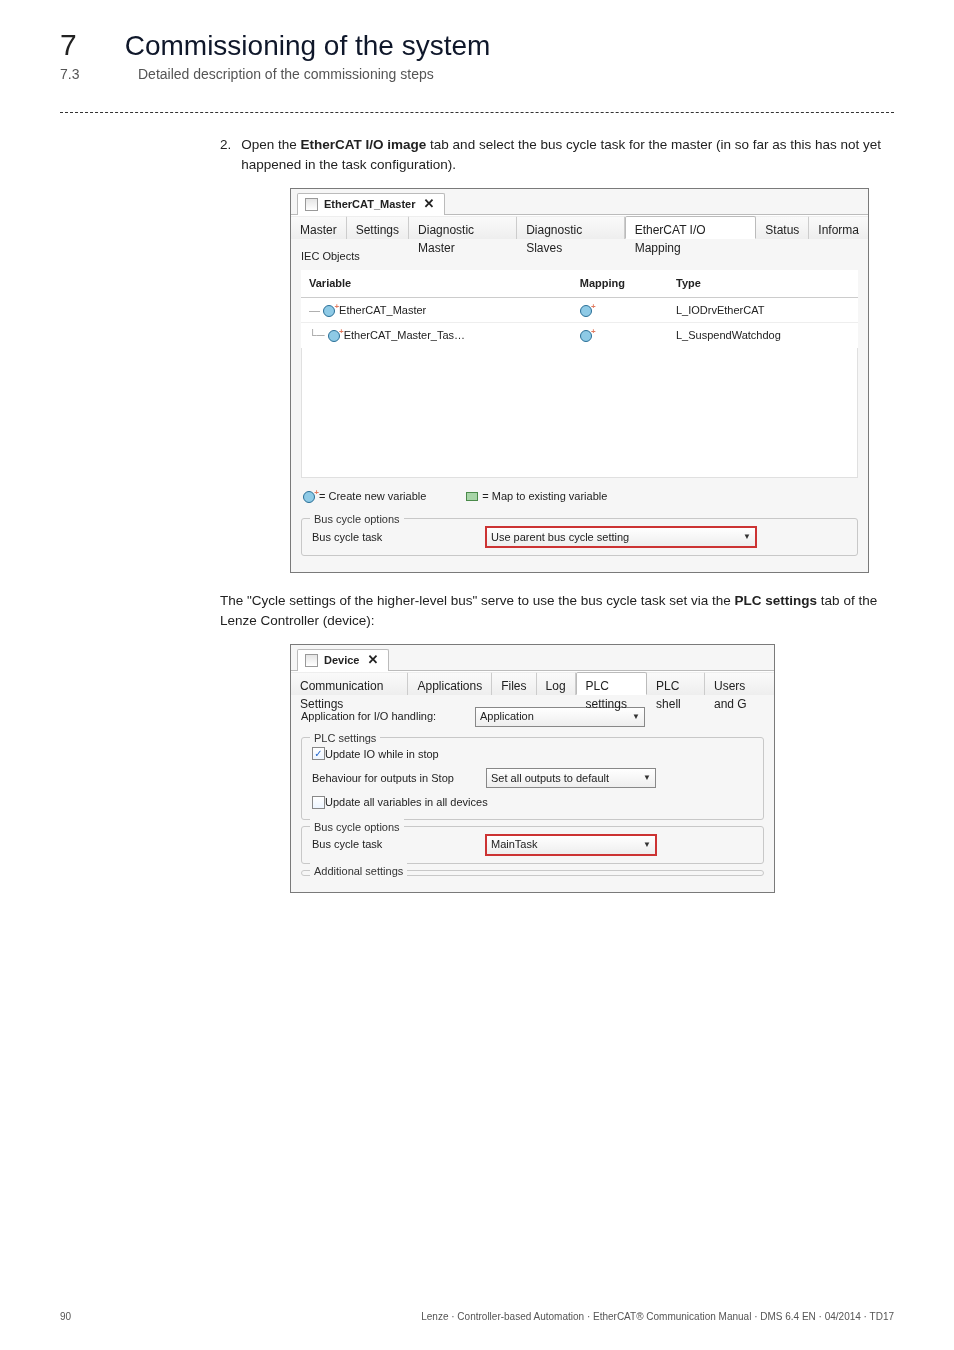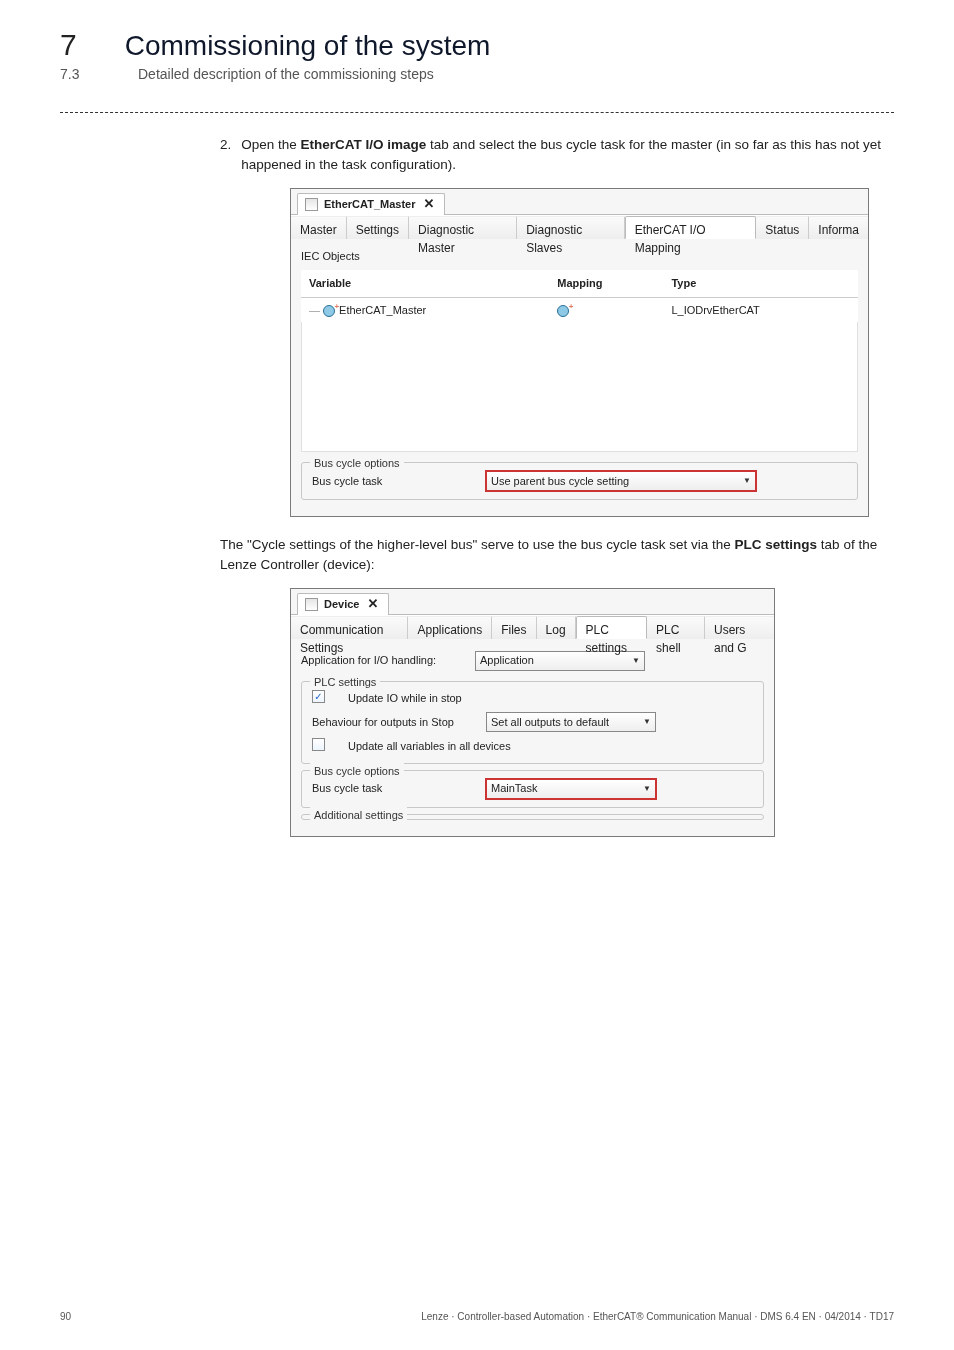--- a/index.html
+++ b/index.html
@@ -109,6 +109,11 @@
             <td><span class="var-icon"></span></td>
             <td>L_IODrvEtherCAT</td>
           </tr>
+          <tr>
+            <td><span class="tree-dash">└─ </span><span class="var-icon"></span><span>EtherCAT_Master_Tas…</span></td>
+            <td><span class="var-icon"></span></td>
+            <td>L_SuspendWatchdog</td>
+          </tr>
         </tbody>
       </table>
       <div class="spacer"></div>

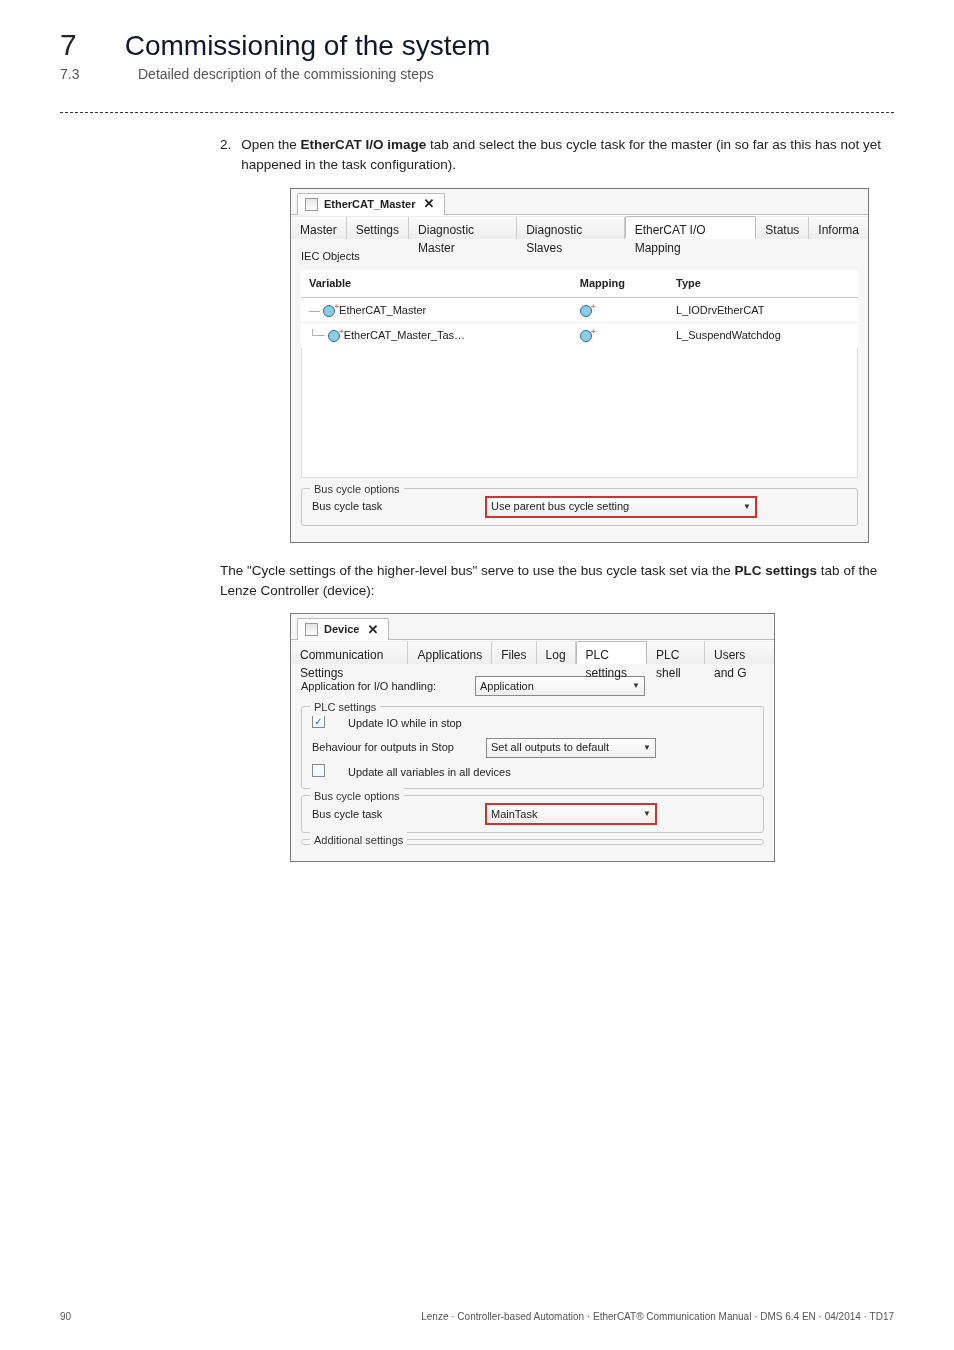--- a/index.html
+++ b/index.html
@@ -117,6 +117,10 @@
         </tbody>
       </table>
       <div class="spacer"></div>
+      <div class="legend-row">
+        <span><span class="var-icon"></span><span>= Create new variable</span></span>
+        <span><span class="map-icon"></span><span>= Map to existing variable</span></span>
+      </div>
       <div class="fieldset">
         <span class="fieldset-label">Bus cycle options</span>
         <div class="form-row">

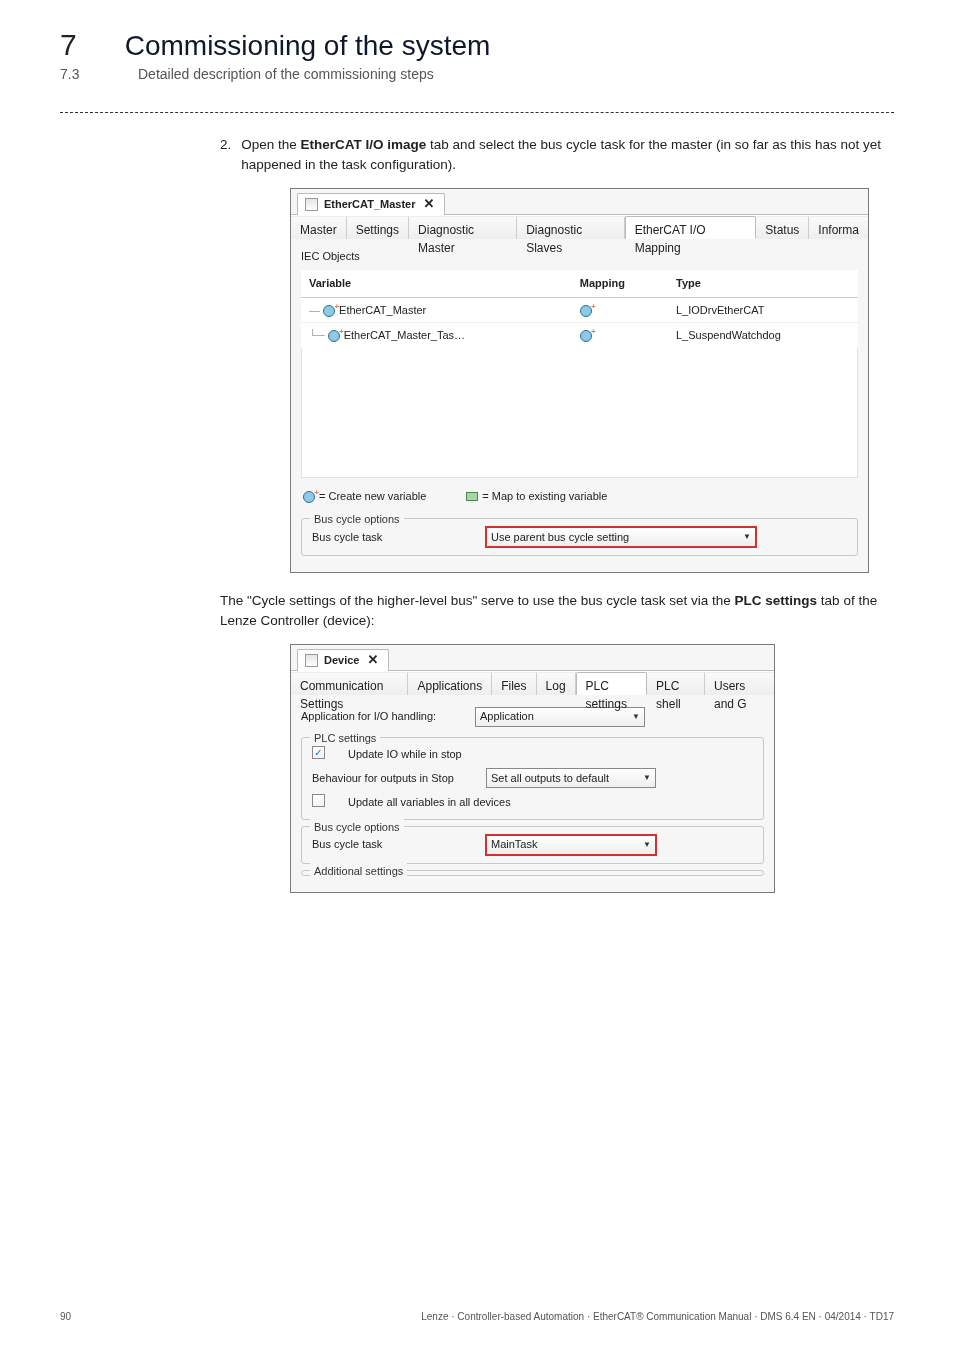--- a/index.html
+++ b/index.html
@@ -44,7 +44,7 @@
     .select { border: 1px solid #888; background: linear-gradient(#fff,#eee); font-size: 11px; padding: 2px 4px; height: 20px; width: 200px; display: flex; align-items: center; justify-content: space-between; }
     .select.hl { border: 1px solid #c33; box-shadow: 0 0 0 1px #c33; }
     .chev { font-size: 8px; color: #333; }
-    .checkbox { display: inline-flex; gap: 23px; font-size: 11px; color: #222; }
+    .checkbox { display: inline-flex; align-items: center; gap: 0; font-size: 11px; color: #222; }
     .cb { width: 13px; height: 13px; border: 1px solid #888; background: linear-gradient(#fff,#edf5ff); display: inline-flex; align-items: center; justify-content: center; font-size: 10px; color: #2266cc; }
     .cb.checked::after { content: "✓"; }
     .disabled { color: #999; }

